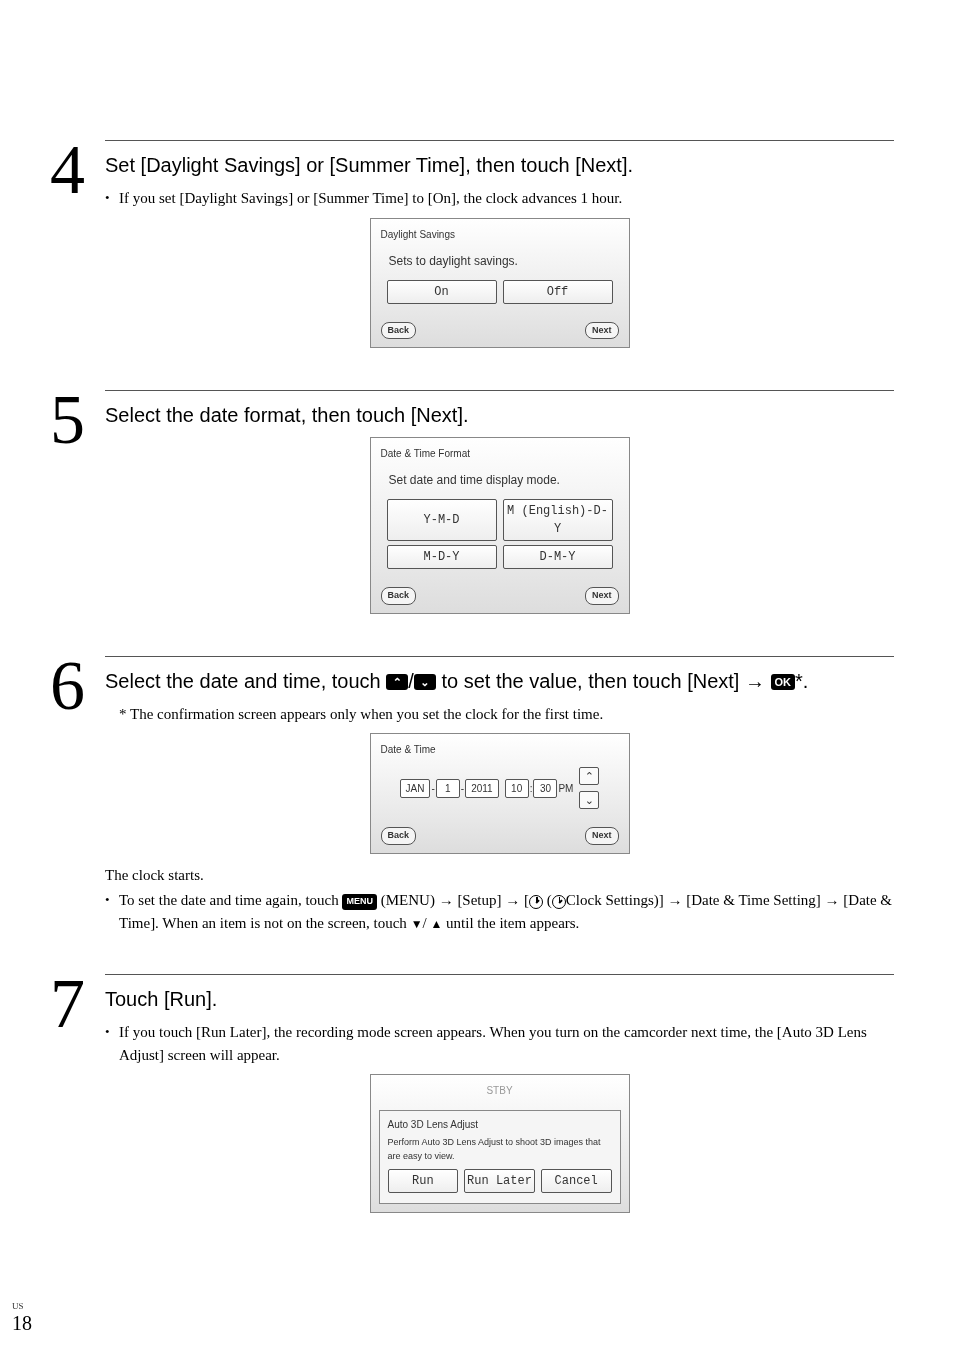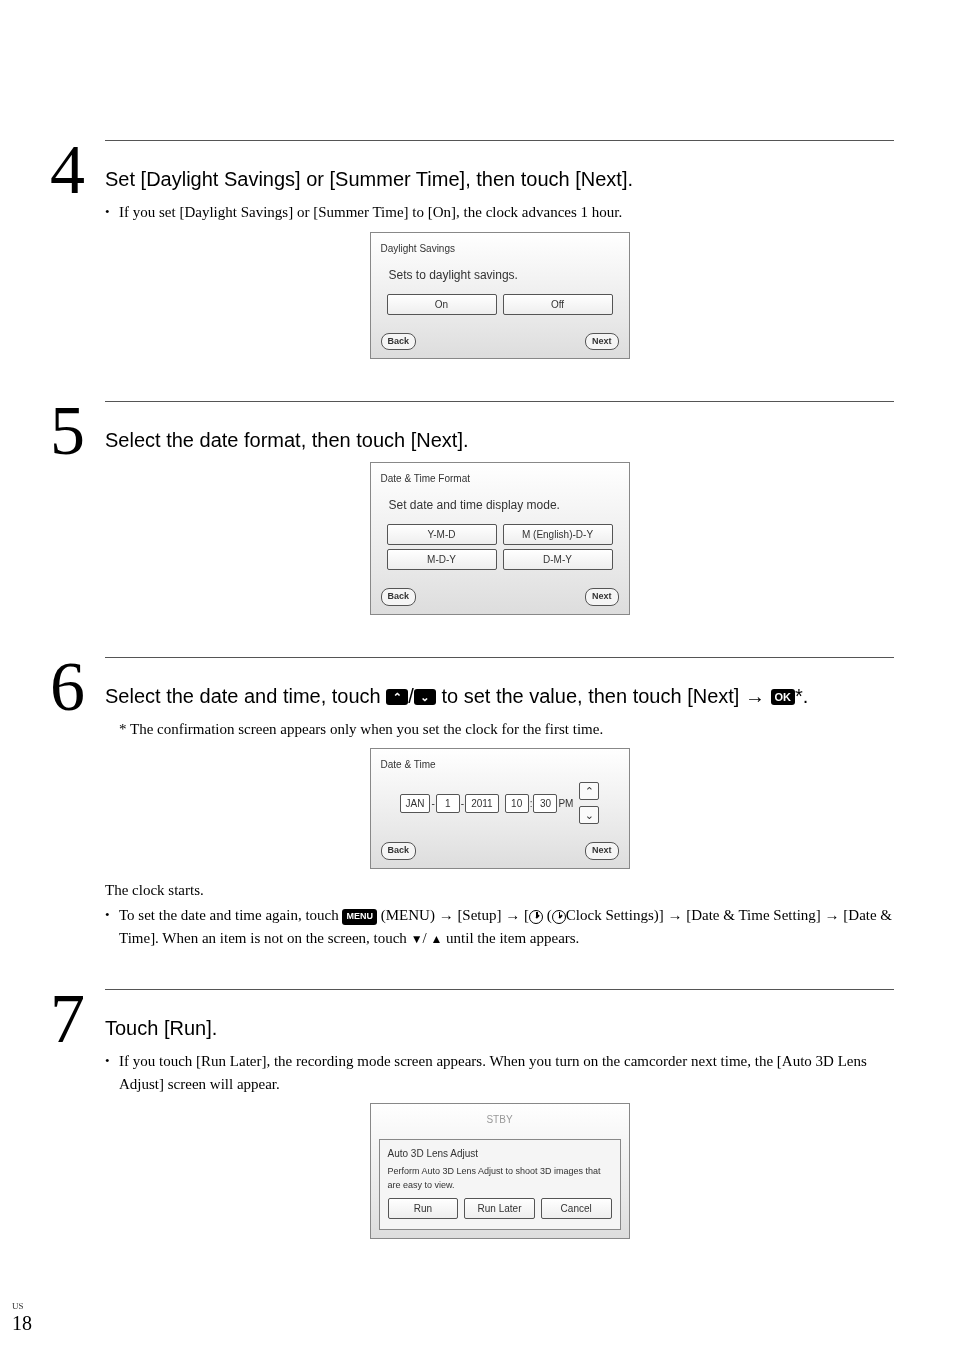--- a/index.html
+++ b/index.html
@@ -24,7 +24,7 @@
     flex-shrink: 0;
     letter-spacing: -3px;
   }
-  .step-body { flex: 1; padding-top: 16px; border-top: 1px solid #555; }
+  .step-body { flex: 1; padding-top: 2px; border-top: 1px solid #555; }
   .step-heading {
     font-family: Arial, Helvetica, sans-serif;
     font-size: 20px;

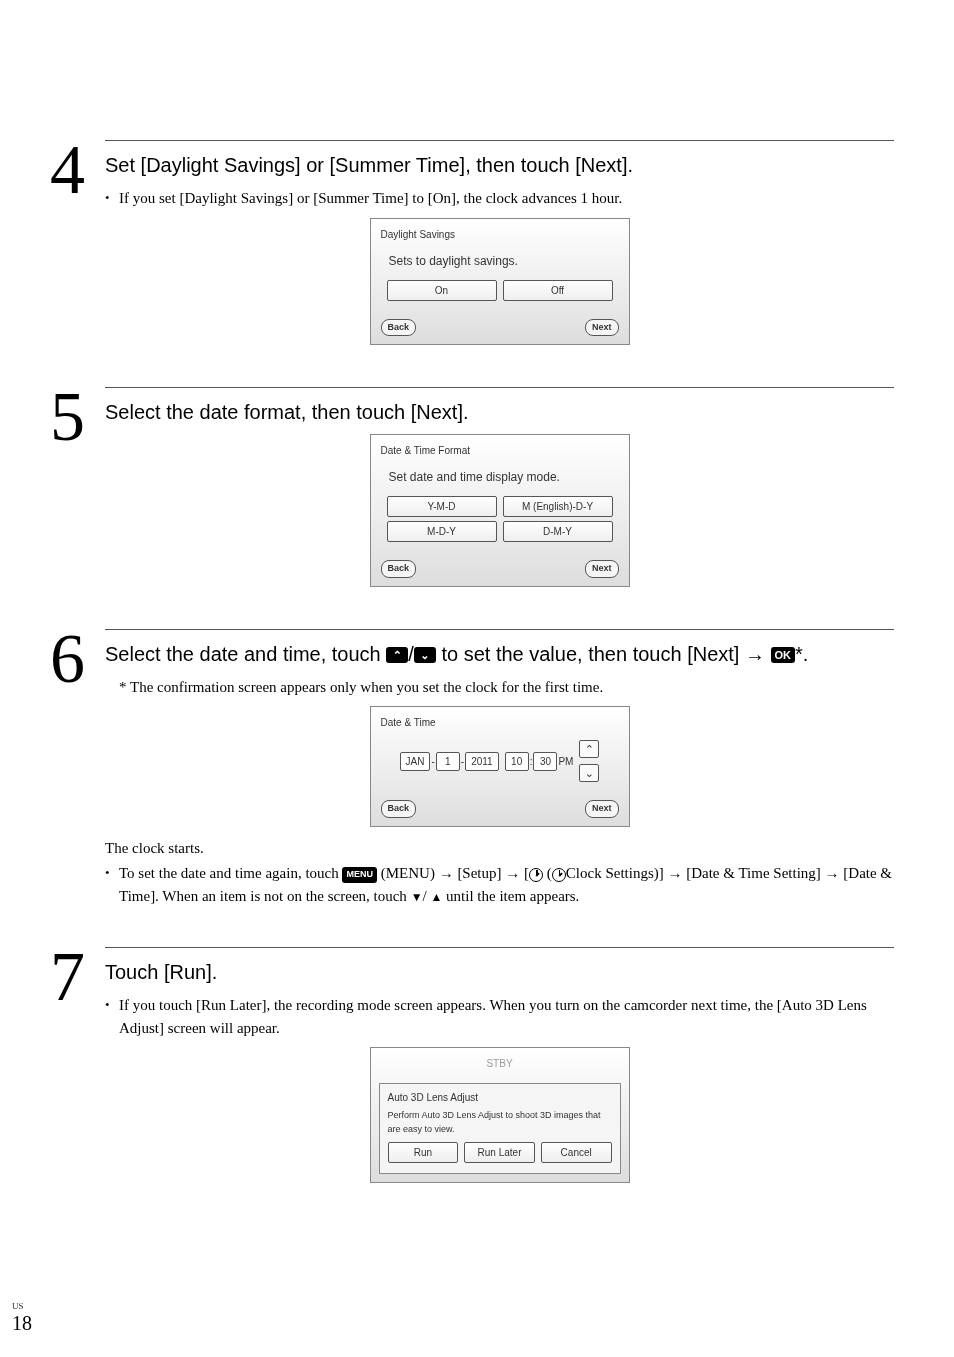--- a/index.html
+++ b/index.html
@@ -54,9 +54,9 @@
   .cap-btn-row { display: flex; gap: 6px; justify-content: center; margin:4px 0;}
   .cap-btn {
     border: 1px solid #555; border-radius: 2px;
-    padding: 2px 0; text-align: center; font-size: 10px;
+    padding: 2px 0; text-align: center; font-size: 12px;
     flex: 1; max-width: 110px; background:linear-gradient(#fff,#eee);
-    display:inline-flex; align-items:center; justify-content:center;
+    display:inline-flex; align-items:center; justify-content:center;font-family:Liberation Mono, monospace;
   }
   .cap-footer { display: flex; justify-content: space-between; margin-top: 18px; font-weight: bold;}
   .pill {

